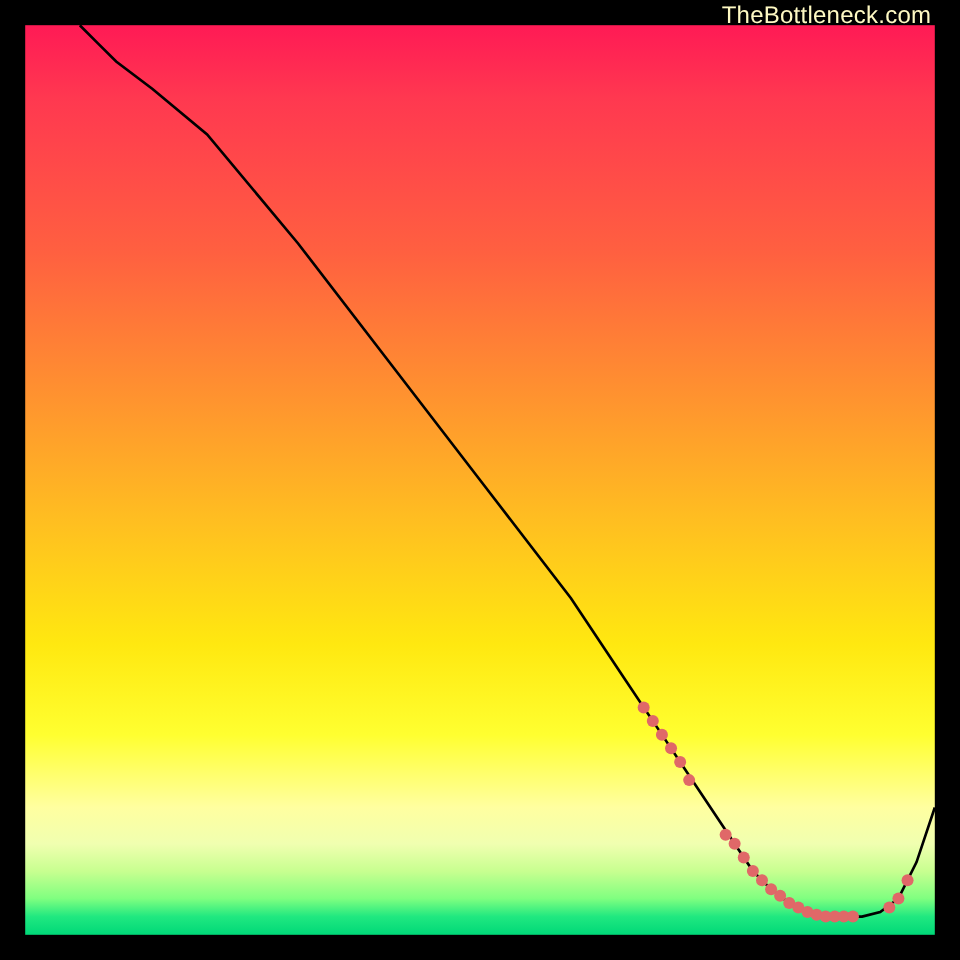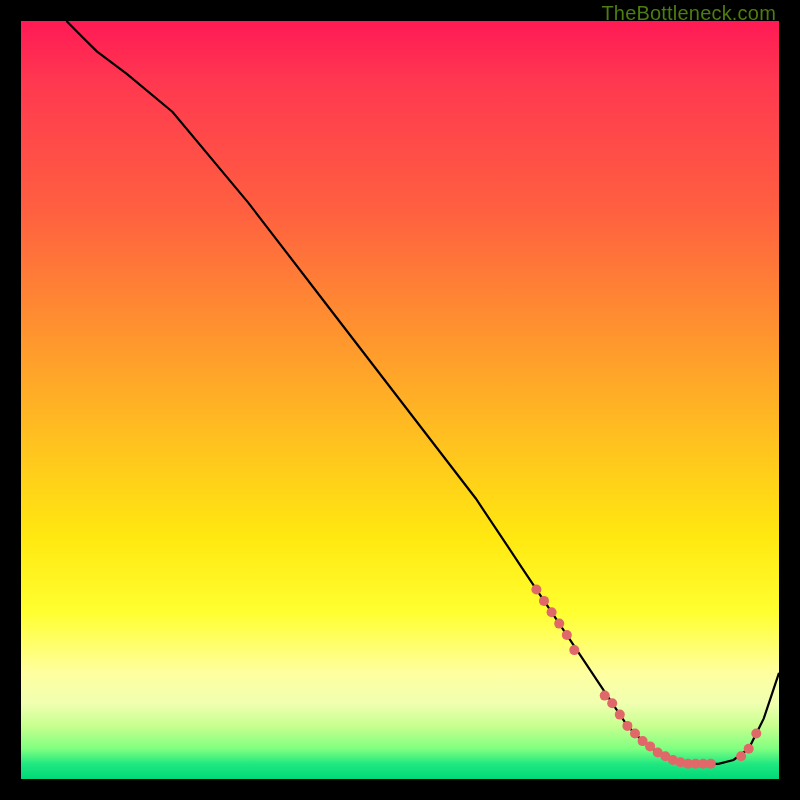--- a/index.html
+++ b/index.html
@@ -45,7 +45,7 @@
     position: absolute;
     top: 2px;
     right: 24px;
-    color: #4d7c0f;
+    color: #fef9c3;
     font-size: 20px;
     letter-spacing: 0.2px;
     user-select: none;

